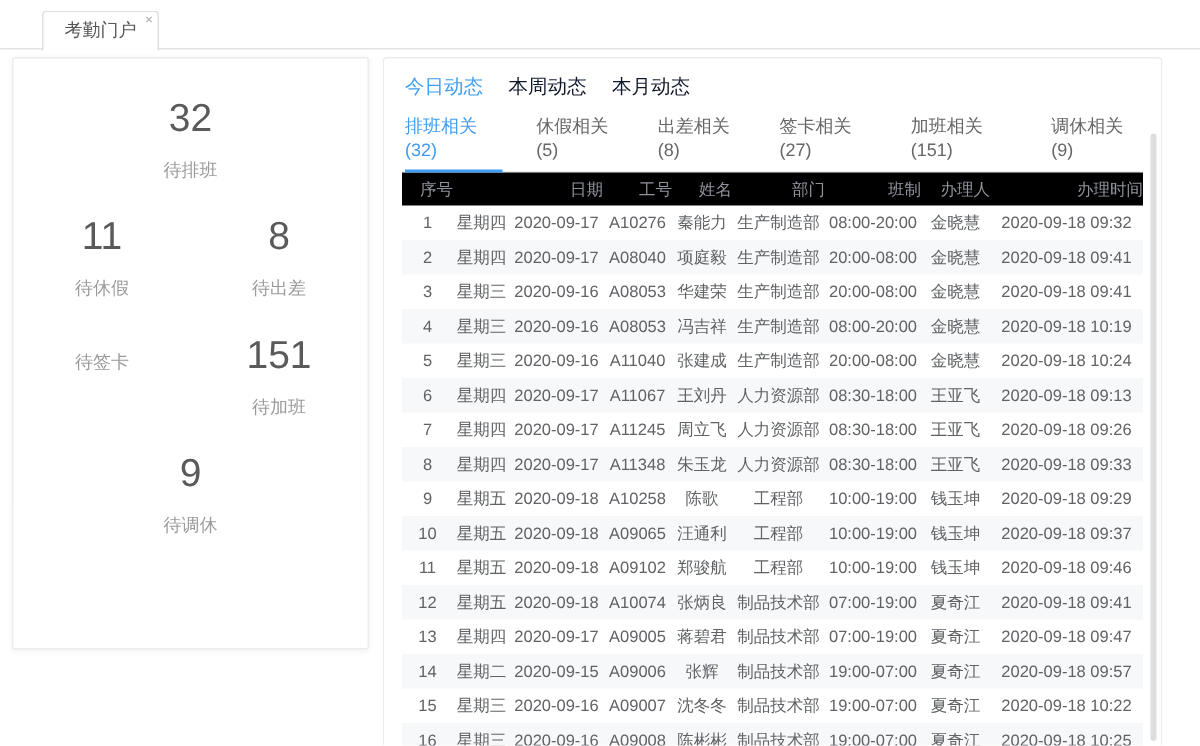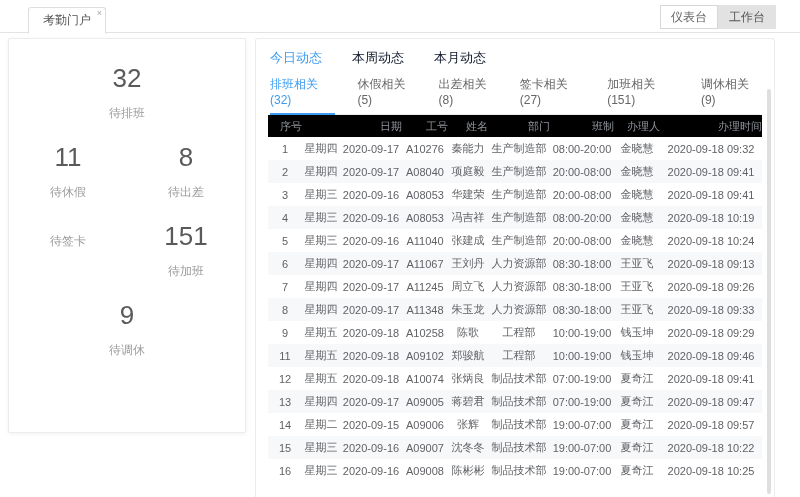--- a/index.html
+++ b/index.html
@@ -89,10 +89,6 @@
   <div class="portal-tab">
     <span>考勤门户</span>
     <span class="close">×</span>
-  </div>
-  <div class="actions">
-    <div class="btn btn-dashboard">仪表台</div>
-    <div class="btn btn-workbench">工作台</div>
   </div>
 </div>
 

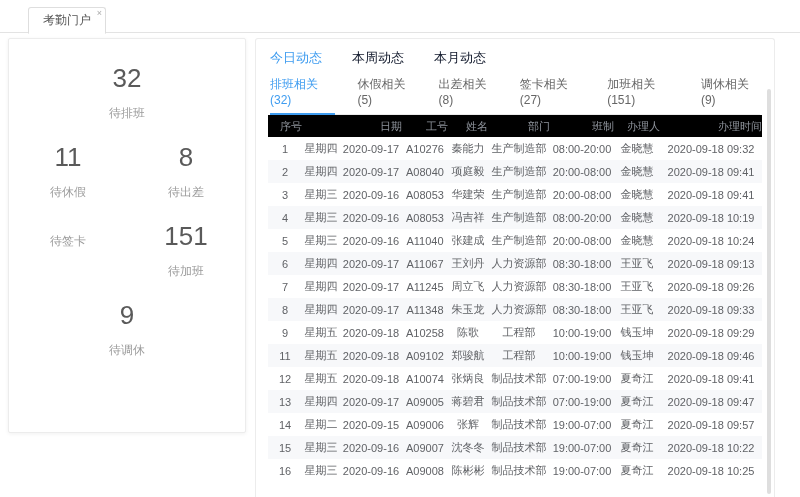--- a/index.html
+++ b/index.html
@@ -54,7 +54,7 @@
     background: #fff; border: 1px solid #ececec; border-bottom: none;
     border-radius: 3px 3px 0 0;
   }
-  .main-tabs { display: flex; gap: 30px; padding: 10px 0 0 14px; font-size: 13px; }
+  .main-tabs { display: flex; gap: 17px; padding: 10px 0 0 14px; font-size: 13px; }
   .main-tab { color: #0f172a; cursor: pointer; }
   .main-tab.active { color: #3e9cf0; }
   .sub-tabs {

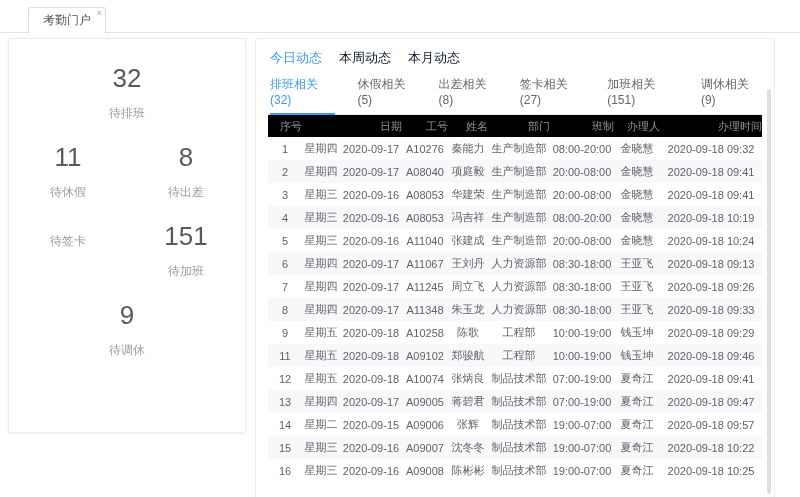--- a/index.html
+++ b/index.html
@@ -269,6 +269,17 @@
             <td>2020-09-18 09:29</td>
           </tr>
           <tr>
+            <td>10</td>
+            <td>星期五</td>
+            <td>2020-09-18</td>
+            <td>A09065</td>
+            <td>汪通利</td>
+            <td>工程部</td>
+            <td>10:00-19:00</td>
+            <td>钱玉坤</td>
+            <td>2020-09-18 09:37</td>
+          </tr>
+          <tr>
             <td>11</td>
             <td>星期五</td>
             <td>2020-09-18</td>

